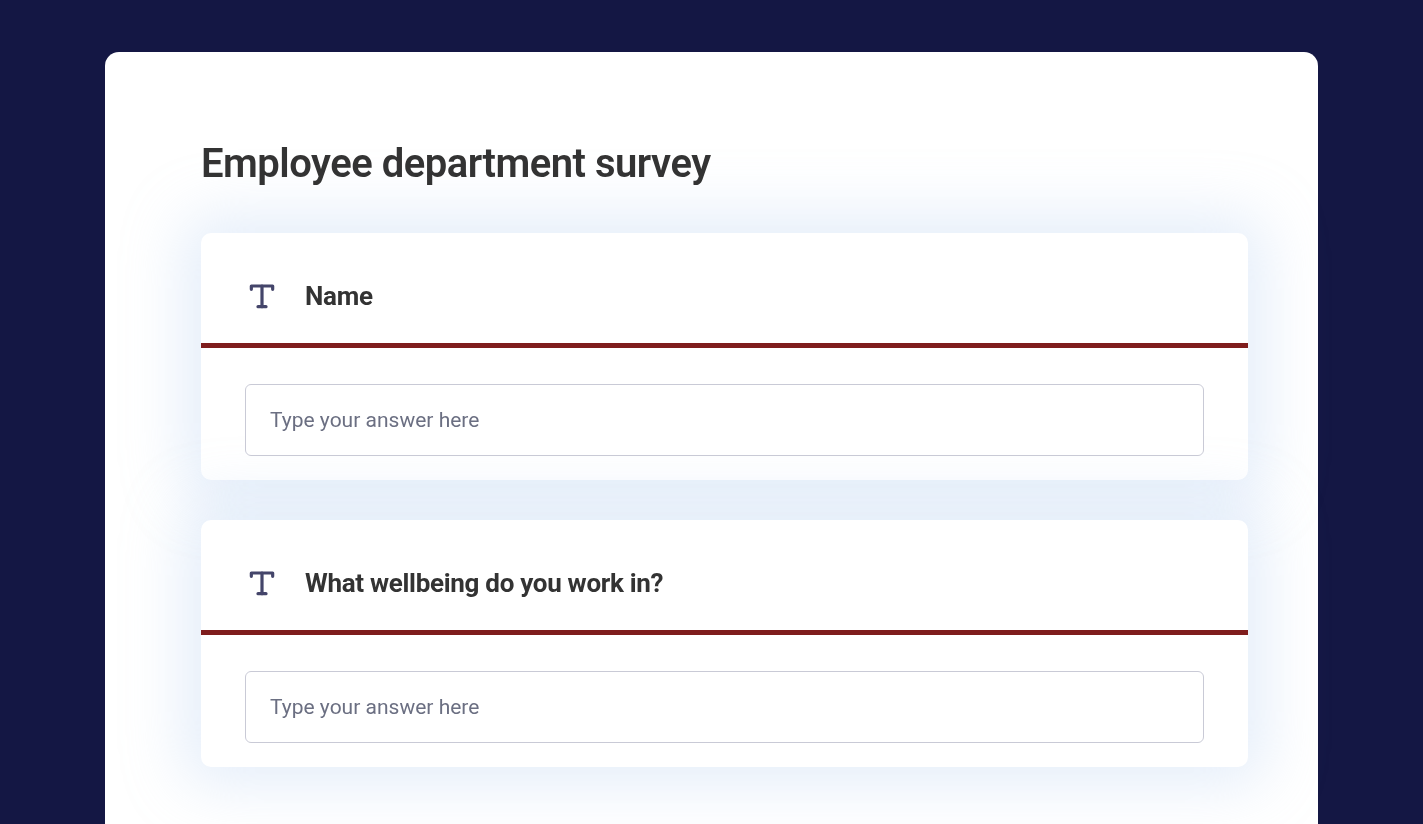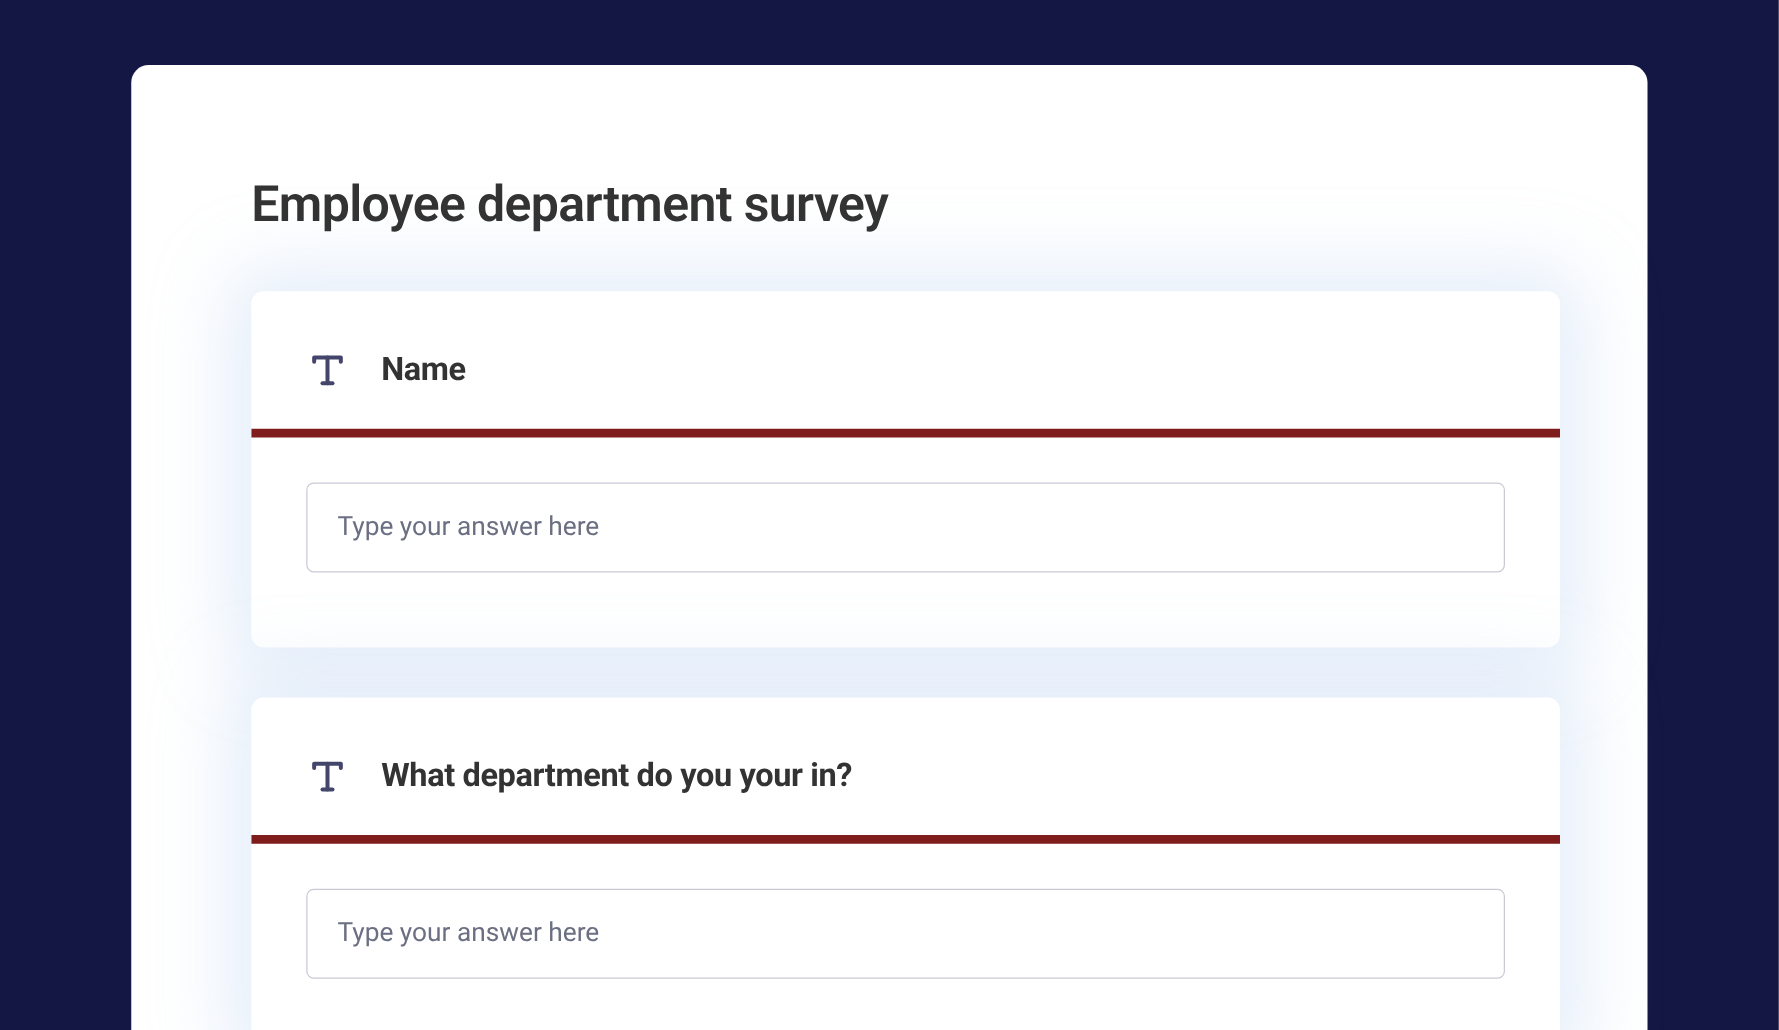--- a/index.html
+++ b/index.html
@@ -44,7 +44,7 @@
       align-items: center;
       gap: 26px;
       padding: 46px 44px 30px 44px;
-      border-bottom: 7px solid #7f1d1d;
+      border-bottom: 5px solid #7f1d1d;
     }
     .question-title {
       font-size: 26px;

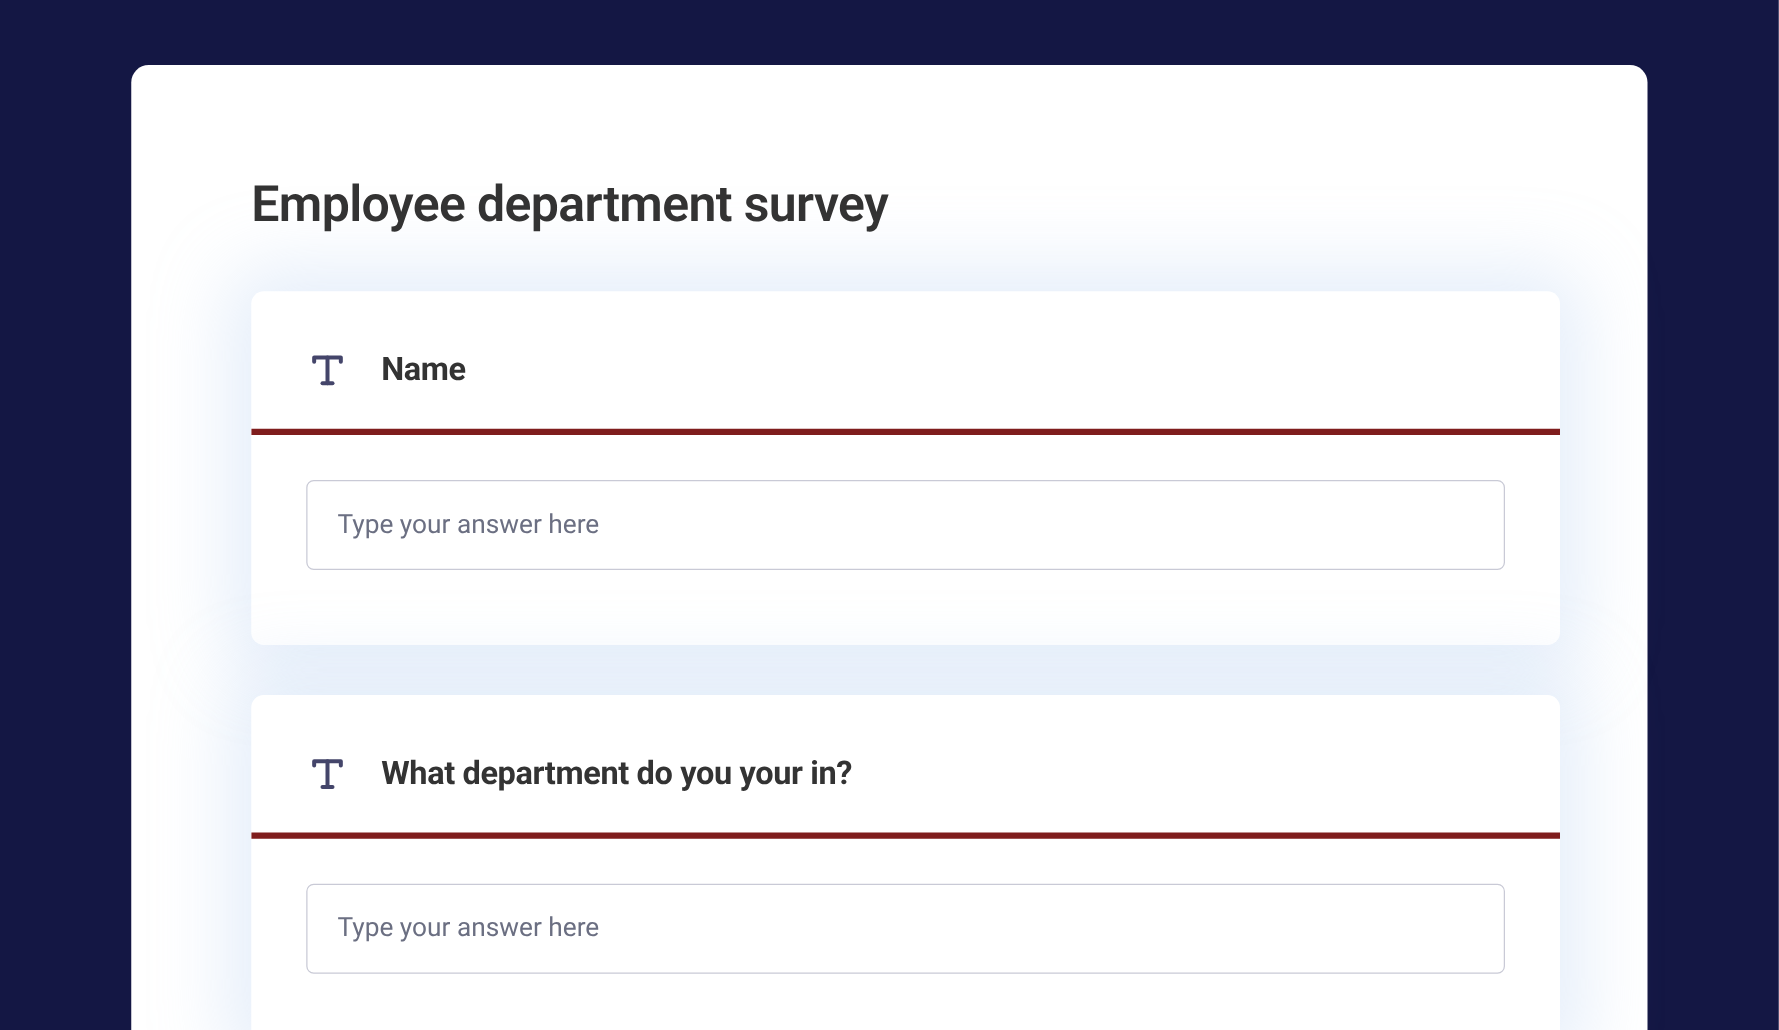--- a/index.html
+++ b/index.html
@@ -65,7 +65,7 @@
       height: 32px;
     }
     .question-body {
-      padding: 36px 44px 60px 44px;
+      padding: 36px 44px 24px 44px;
     }
     .answer-input {
       width: 100%;

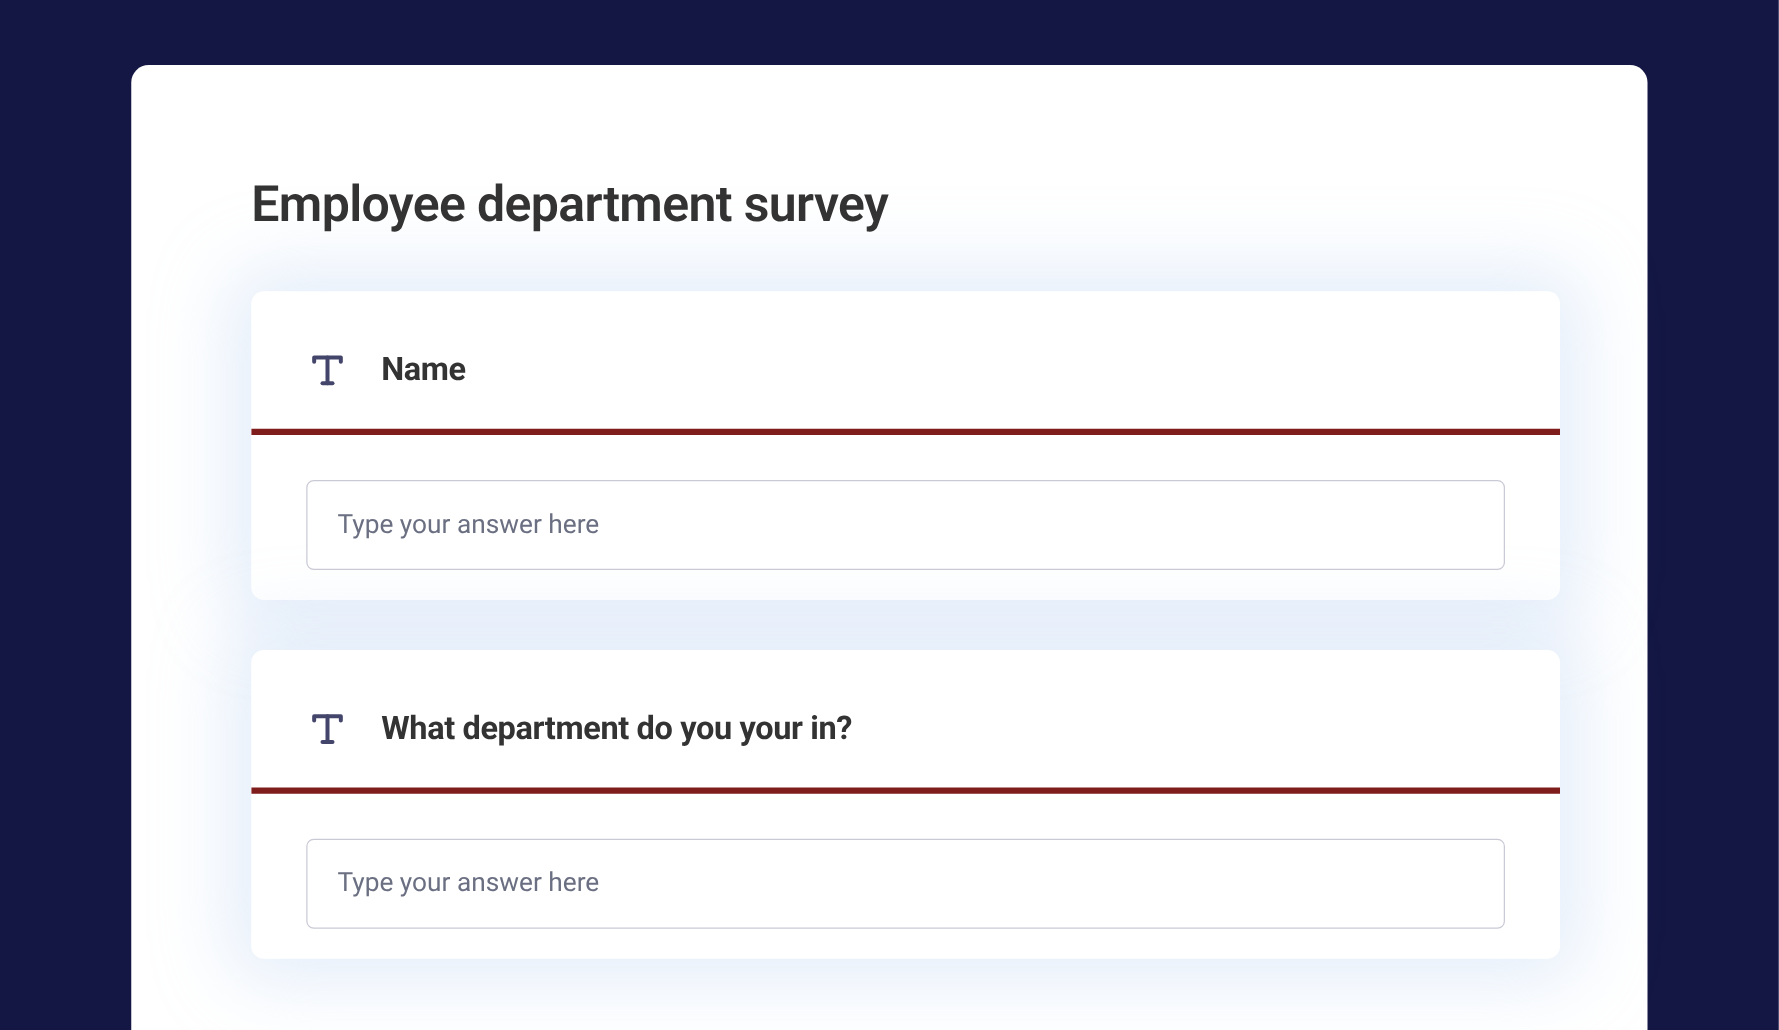--- a/index.html
+++ b/index.html
@@ -115,7 +115,7 @@
           <line x1="12" y1="4.5" x2="12" y2="20"></line>
         </svg>
       </span>
-      <div class="question-title">What department do you your in?</div>
+      <div class="question-title">What wellbeing do you work in?</div>
     </div>
     <div class="question-body">
       <input type="text" class="answer-input" placeholder="Type your answer here" style="">

